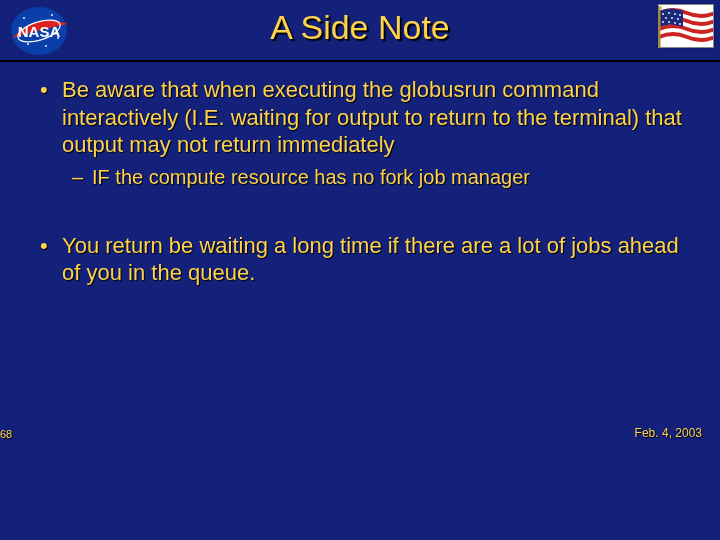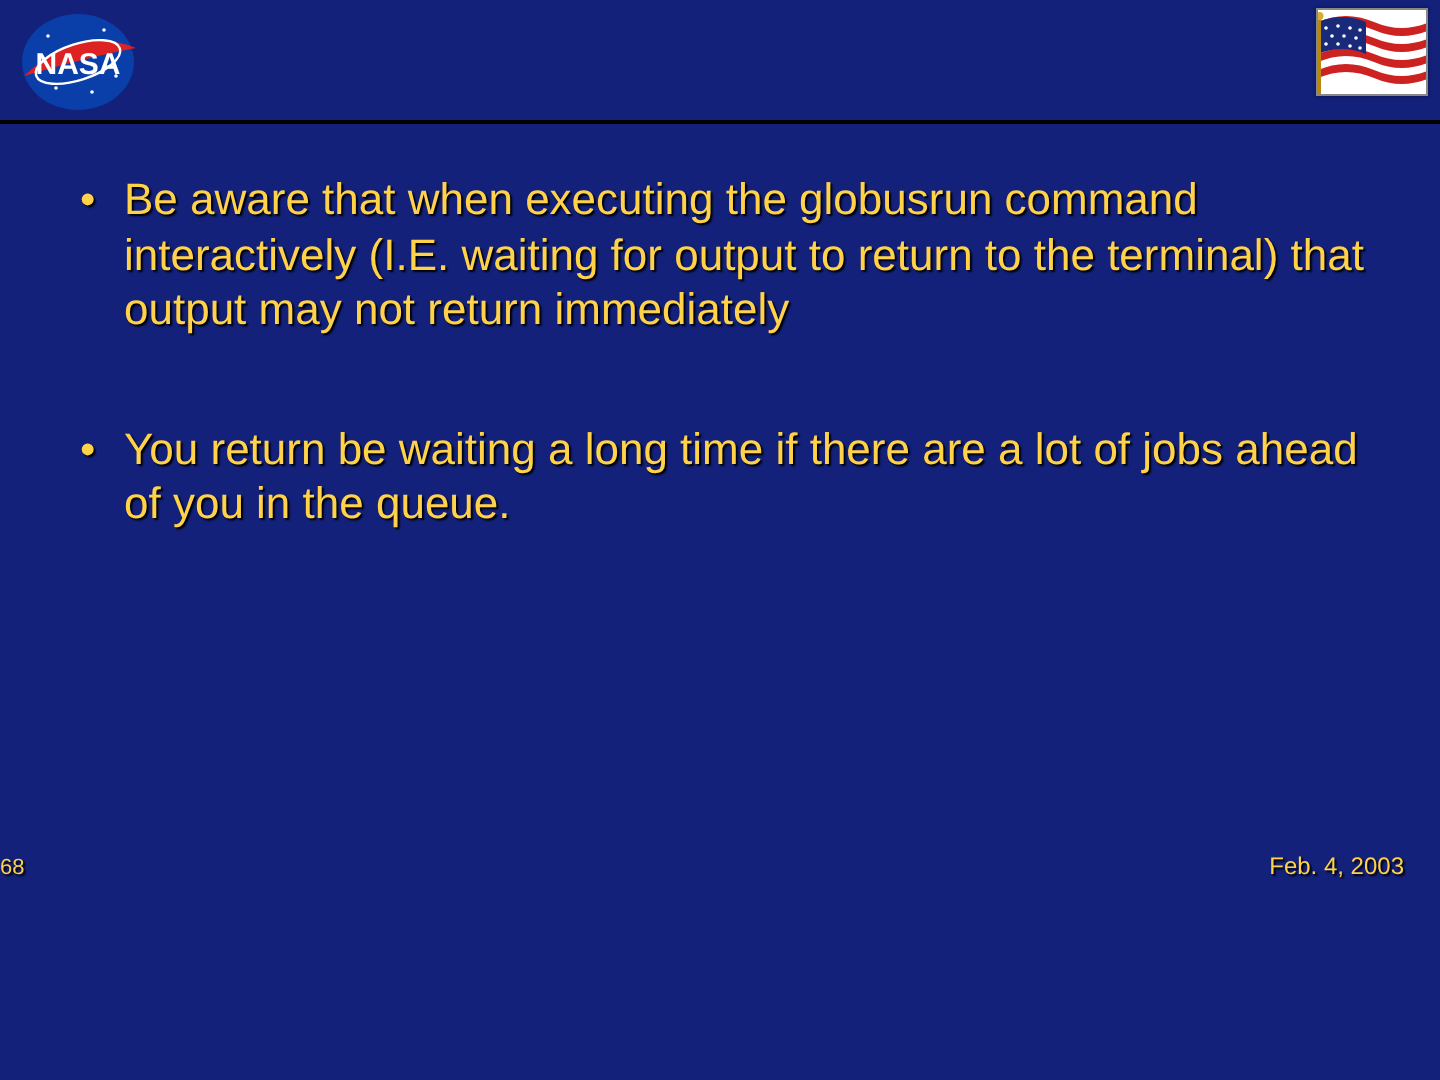--- a/index.html
+++ b/index.html
@@ -129,6 +129,7 @@
         <circle cx="40" cy="42" r="0.9" fill="#fff"></circle>
       </svg>
     </div>
+    <h1 class="title">A Side Note</h1>
     <div class="flag-box">
       <svg viewBox="0 0 56 44" width="56" height="44" preserveAspectRatio="none">
         <path d="M0 6 Q14 0 28 6 T56 6 L56 38 Q42 44 28 38 T0 38 Z" fill="#fff"></path>

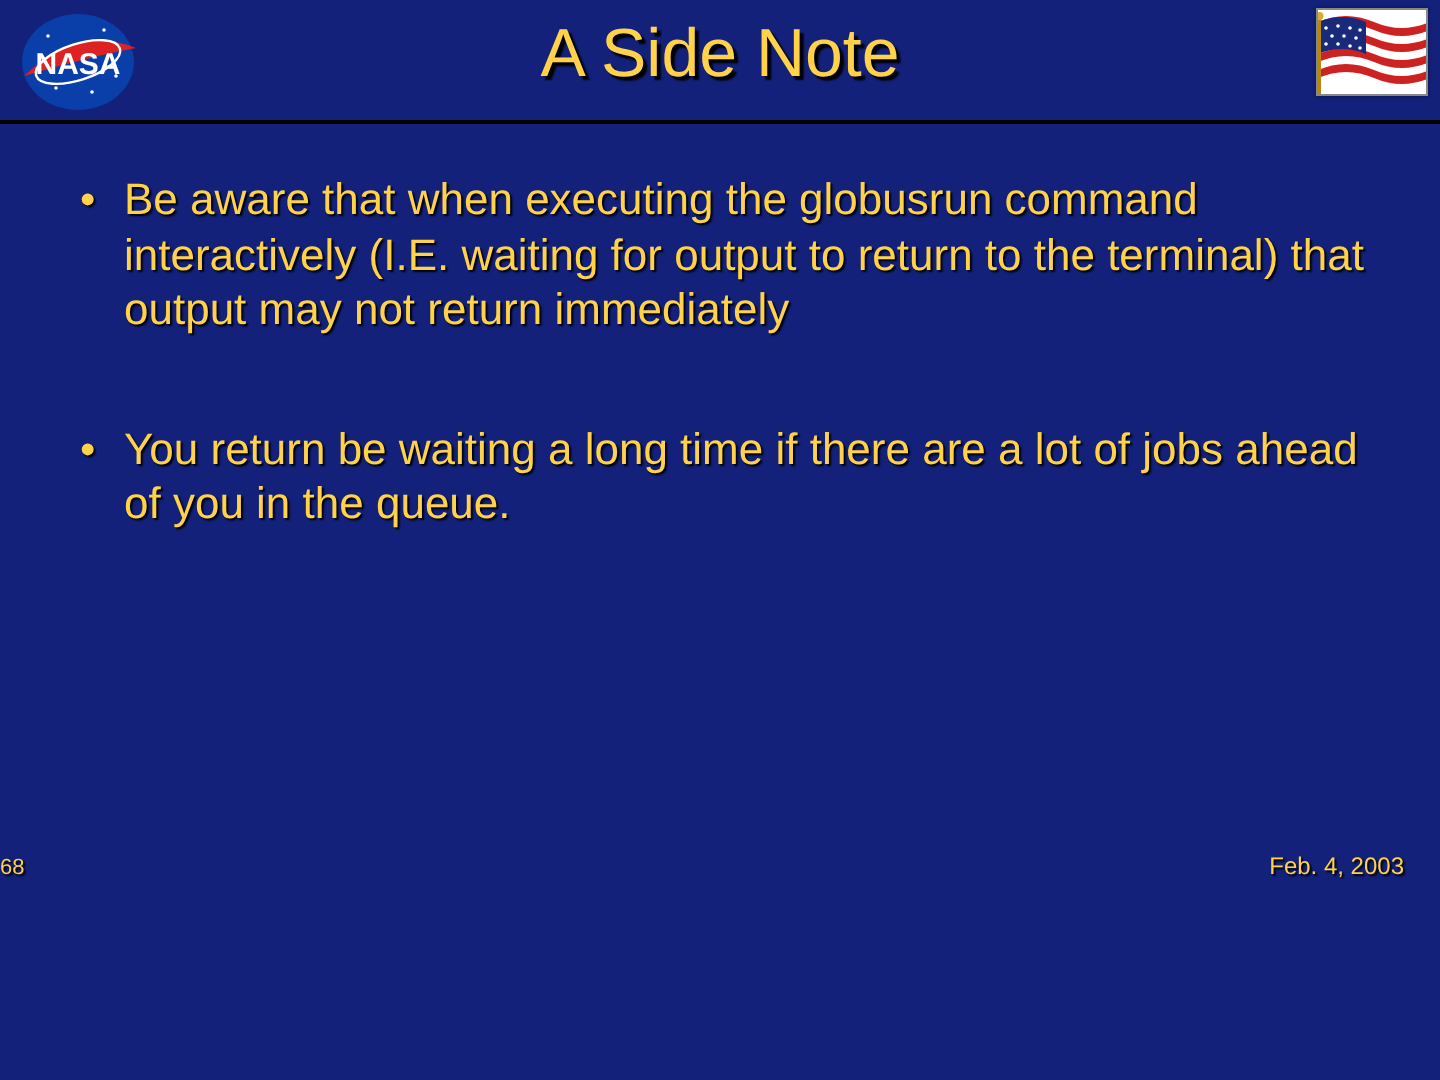--- a/index.html
+++ b/index.html
@@ -49,7 +49,7 @@
     font-weight: 400;
   }
   .content {
-    padding: 24px 36px 0 36px;
+    padding: 14px 36px 0 36px;
   }
   ul.level1 {
     list-style: none;

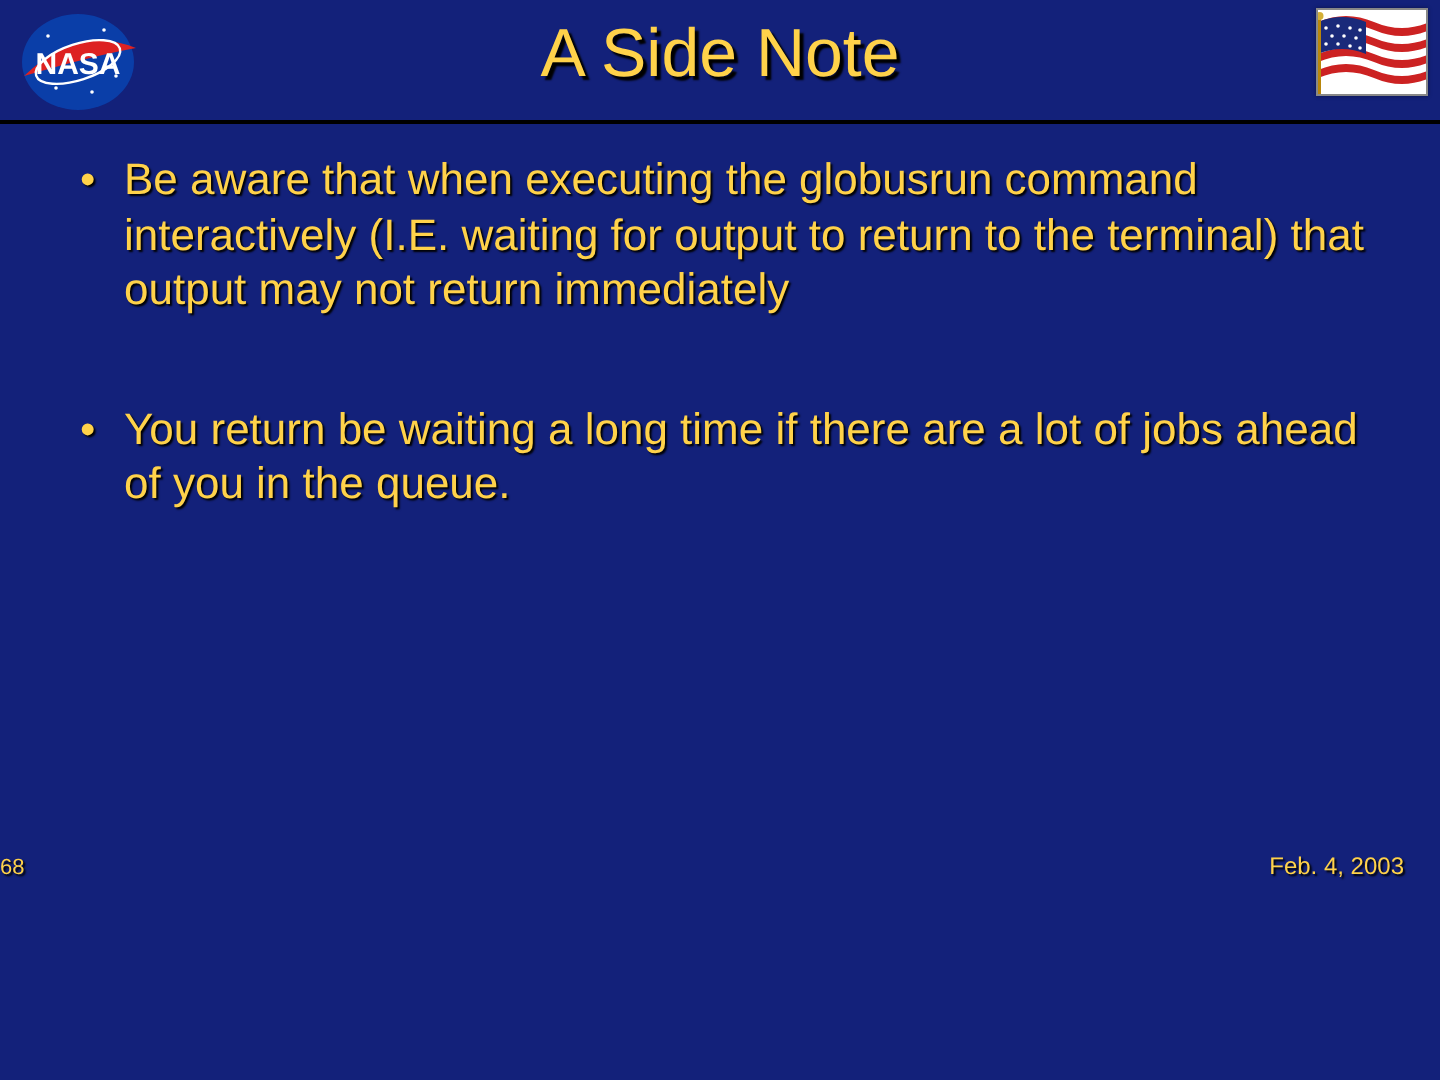--- a/index.html
+++ b/index.html
@@ -161,6 +161,11 @@
     <ul class="level1">
       <li>
         <span>Be aware that when executing the globusrun command interactively (I.E. waiting for output to return to the terminal) that output may not return immediately</span>
+        <ul class="level2">
+          <li>
+            <span>IF the compute resource has no fork job manager</span>
+          </li>
+        </ul>
       </li>
     </ul>
     <div class="gap"></div>

